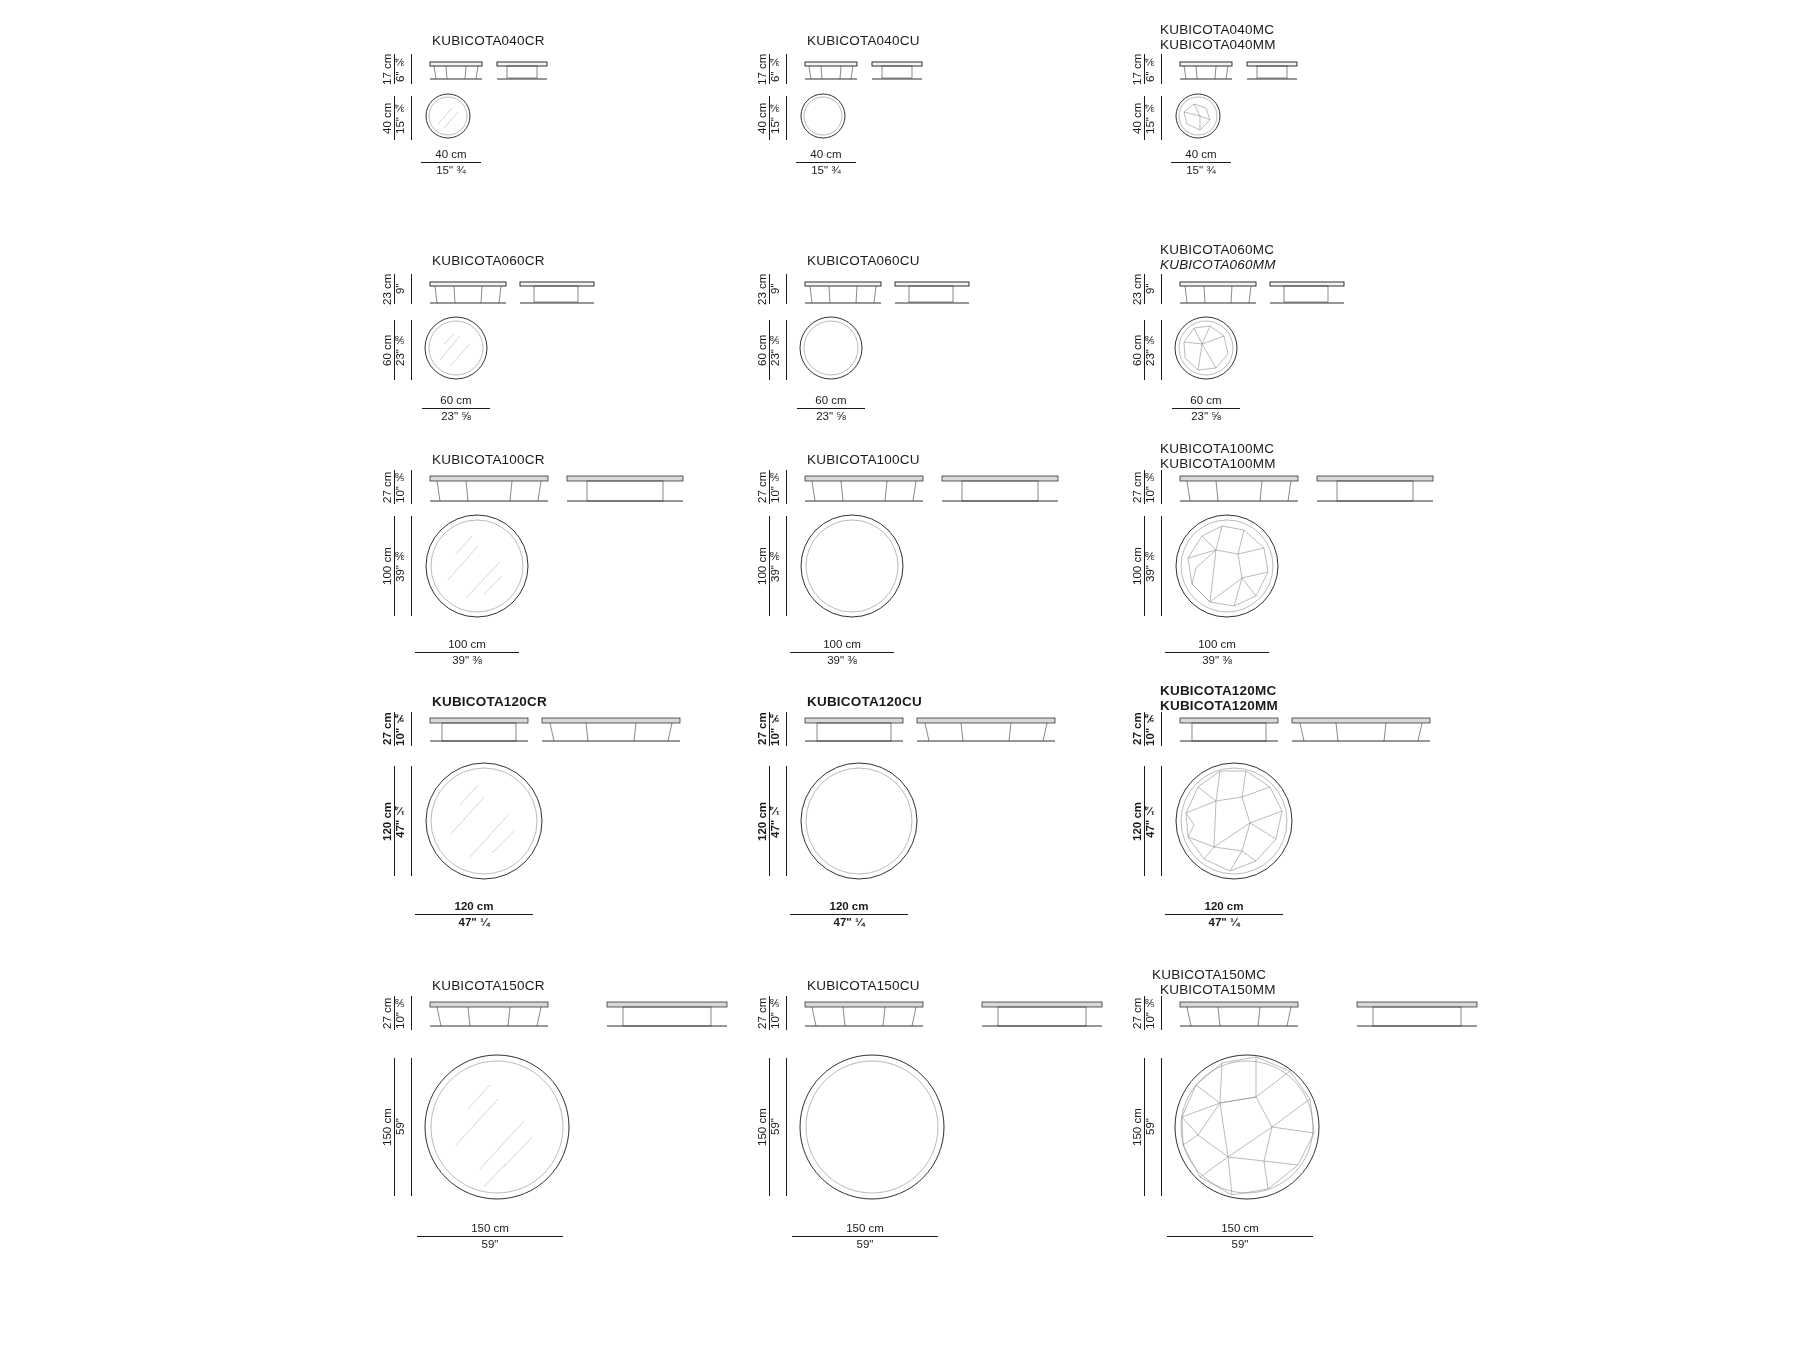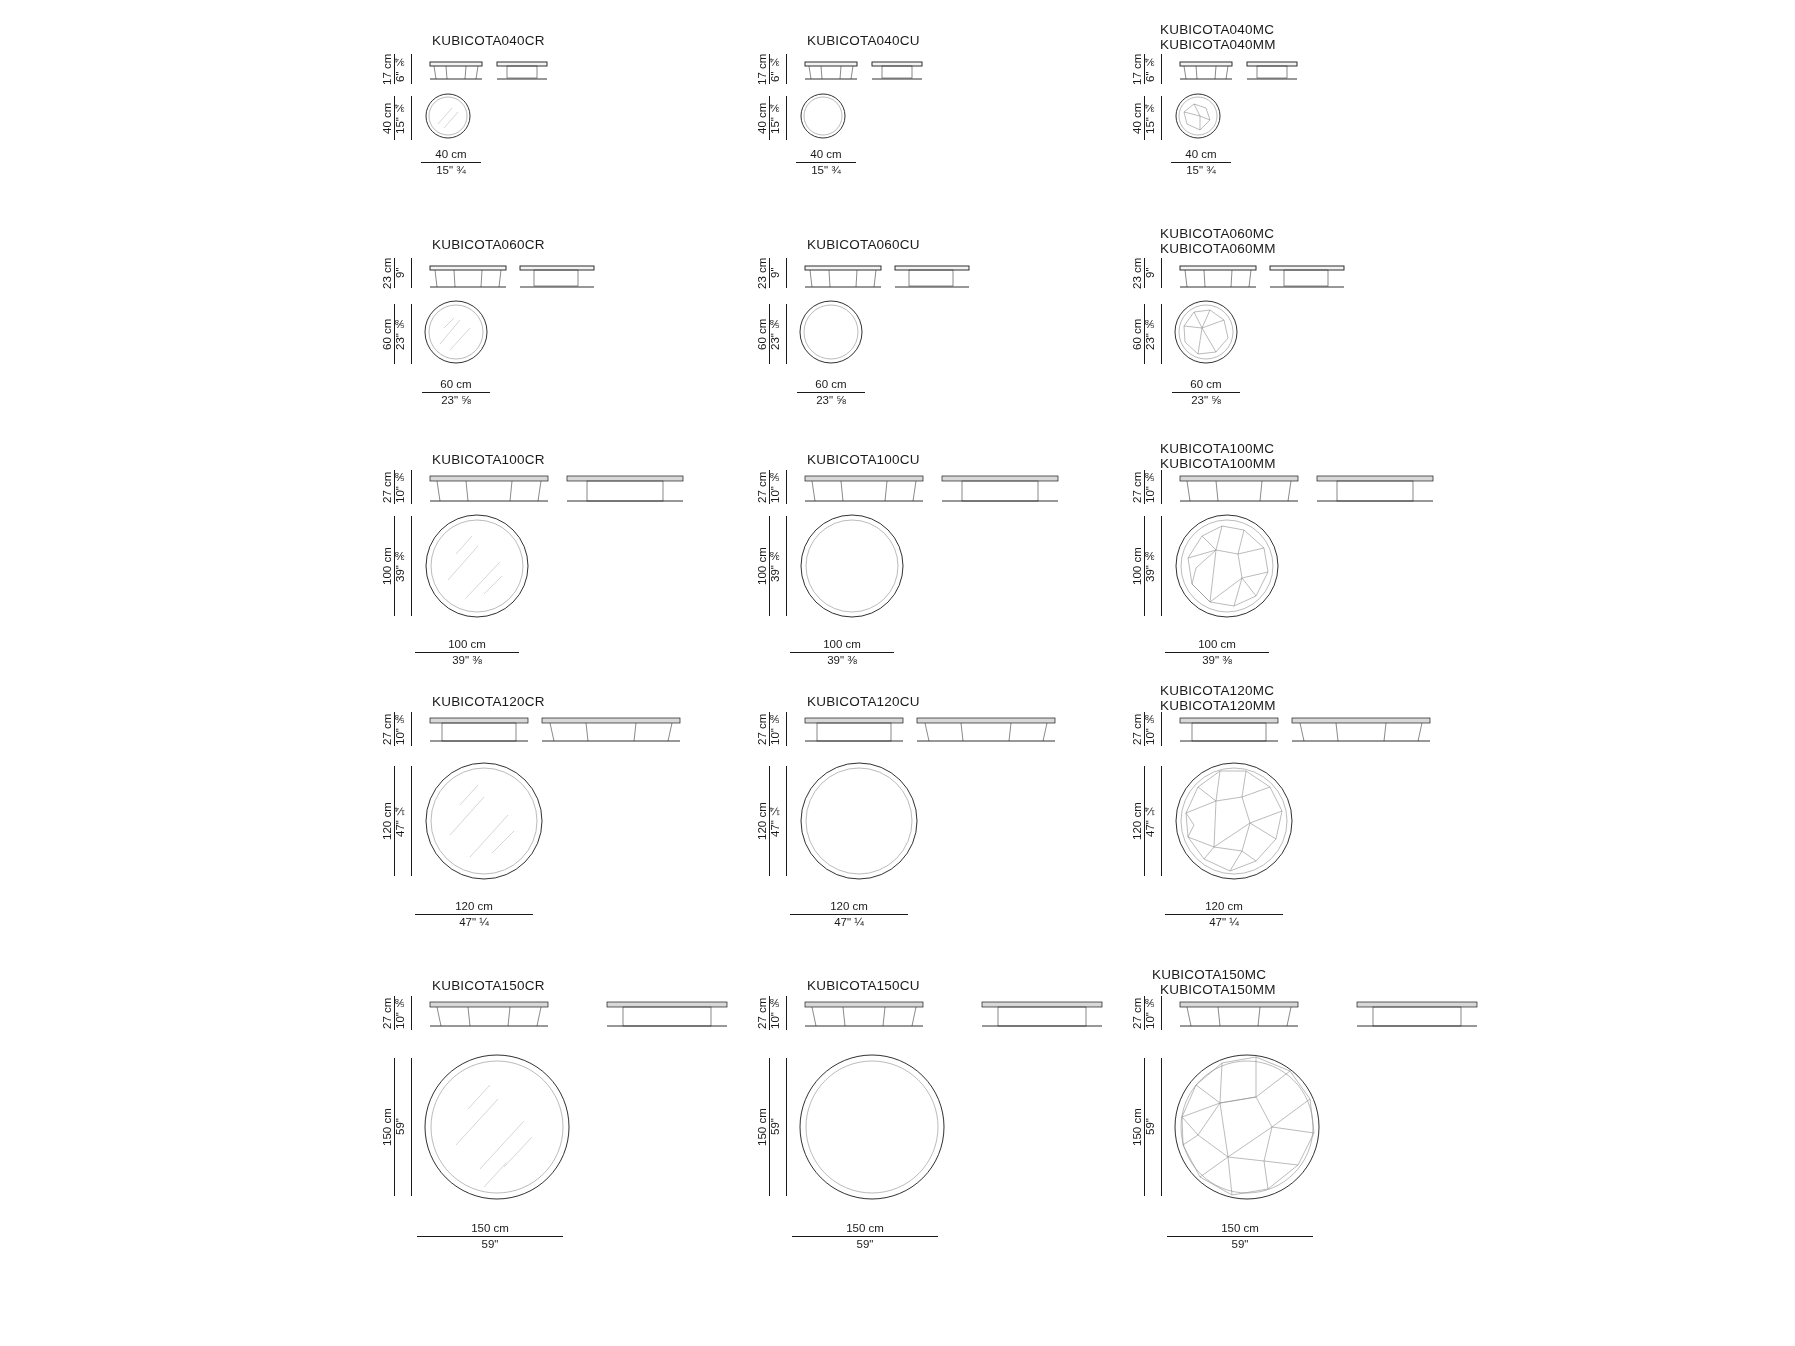--- a/index.html
+++ b/index.html
@@ -317,7 +317,7 @@
     </div>
   </div>
 
-  <div class="row" style="top:248px;height:150px;">
+  <div class="row" style="top:264px;height:150px;">
 
     <div class="cell" style="left:380px;">
       <div class="codes" style="left:52px;top:-11px;">KUBICOTA060CR</div>

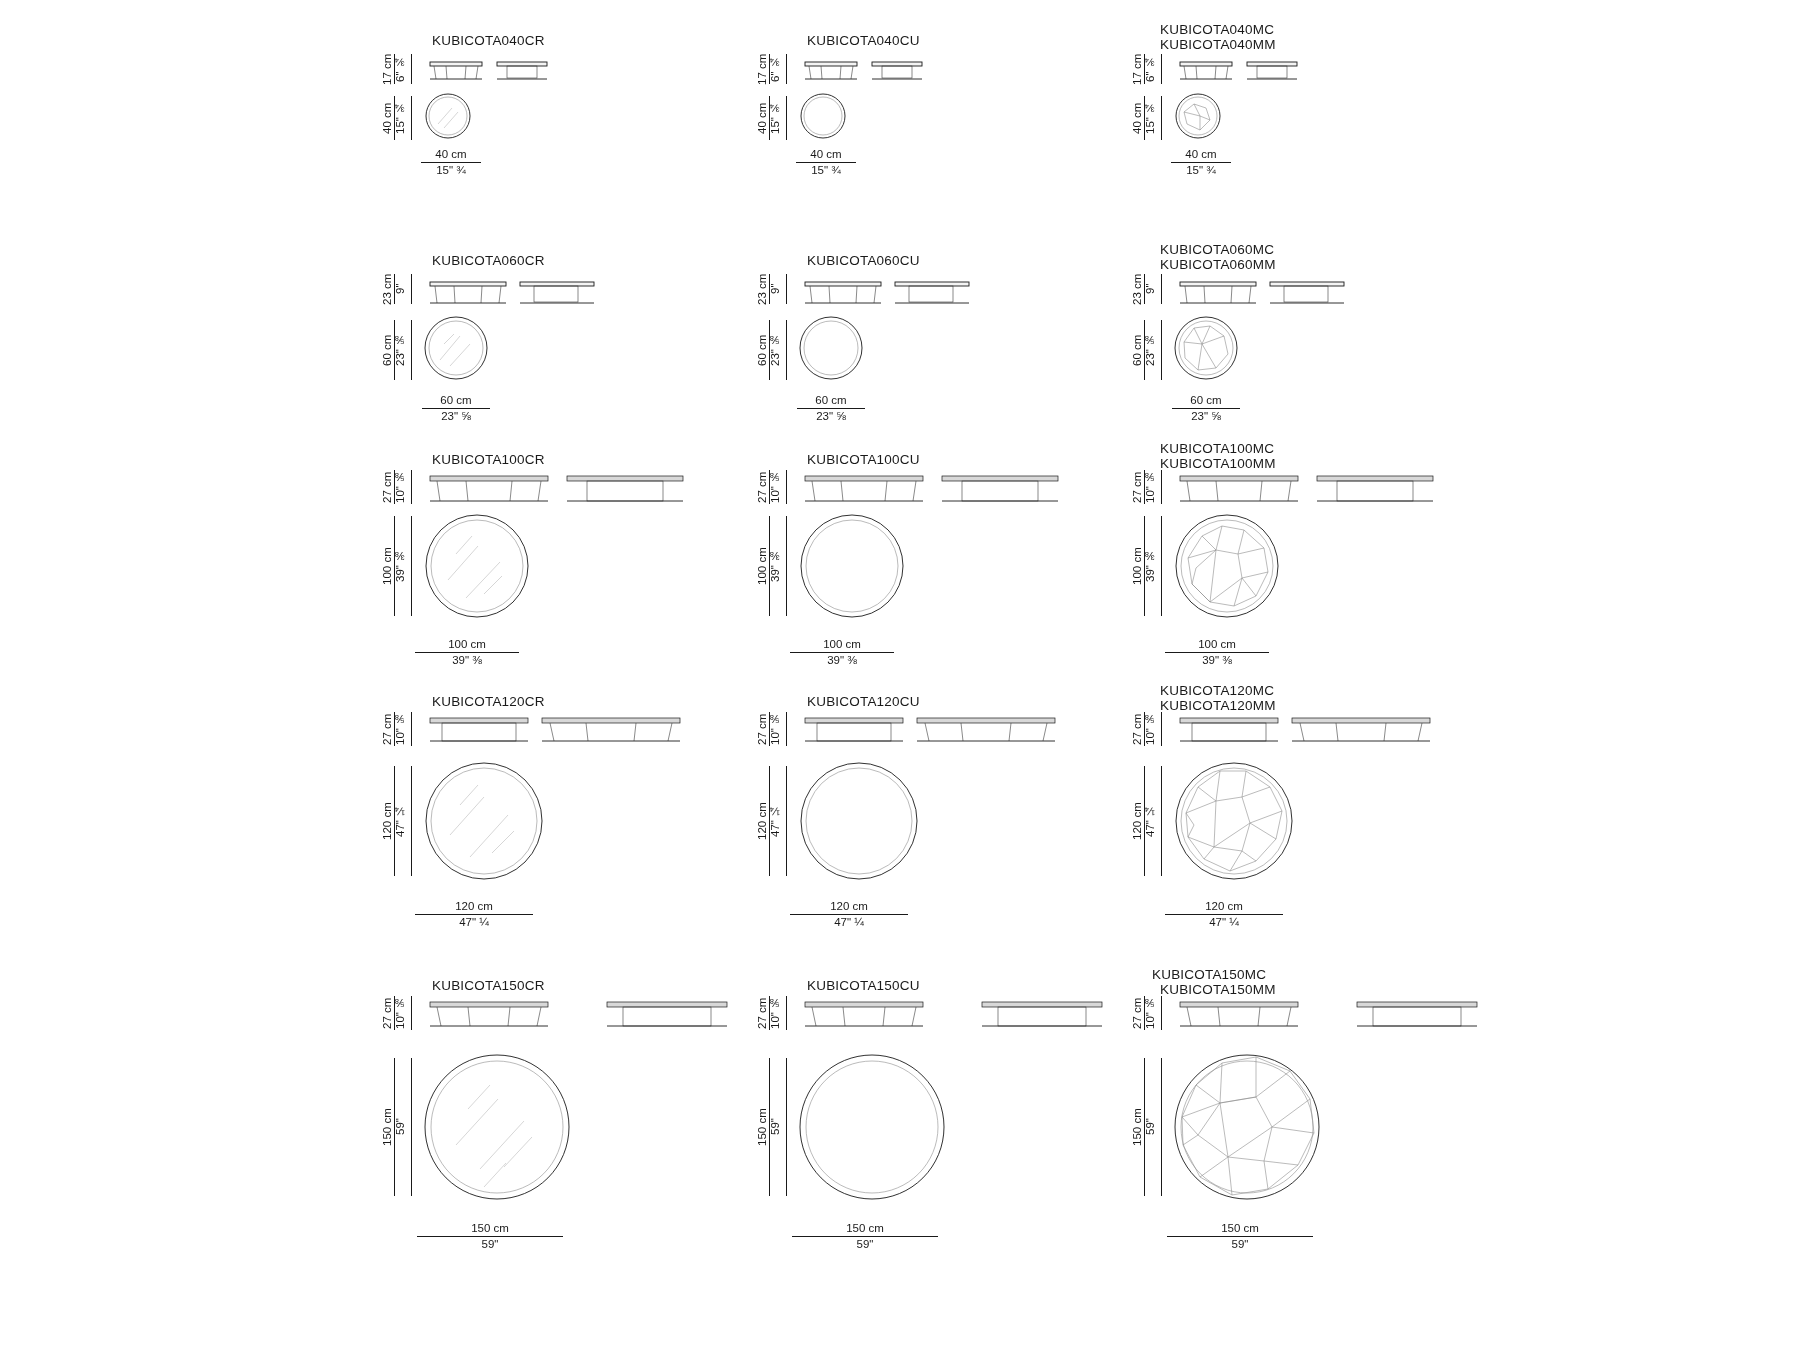--- a/index.html
+++ b/index.html
@@ -424,7 +424,7 @@
 
     <div class="cell" style="left:1130px;">
       <div class="codes" style="left:30px;top:-22px;">KUBICOTA060MC</div>
-      <div class="codes" style="left:30px;top:-7px;">KUBICOTA060MM</div>
+      <div class="codes" style="left:30px;top:-7px;font-style:italic;">KUBICOTA060MM</div>
       <div class="vdim" style="left:0px;top:10px;height:30px;">
         <div class="vlabels-wrap" style="height:30px;">
           <div class="vlabels" style="height:30px;">

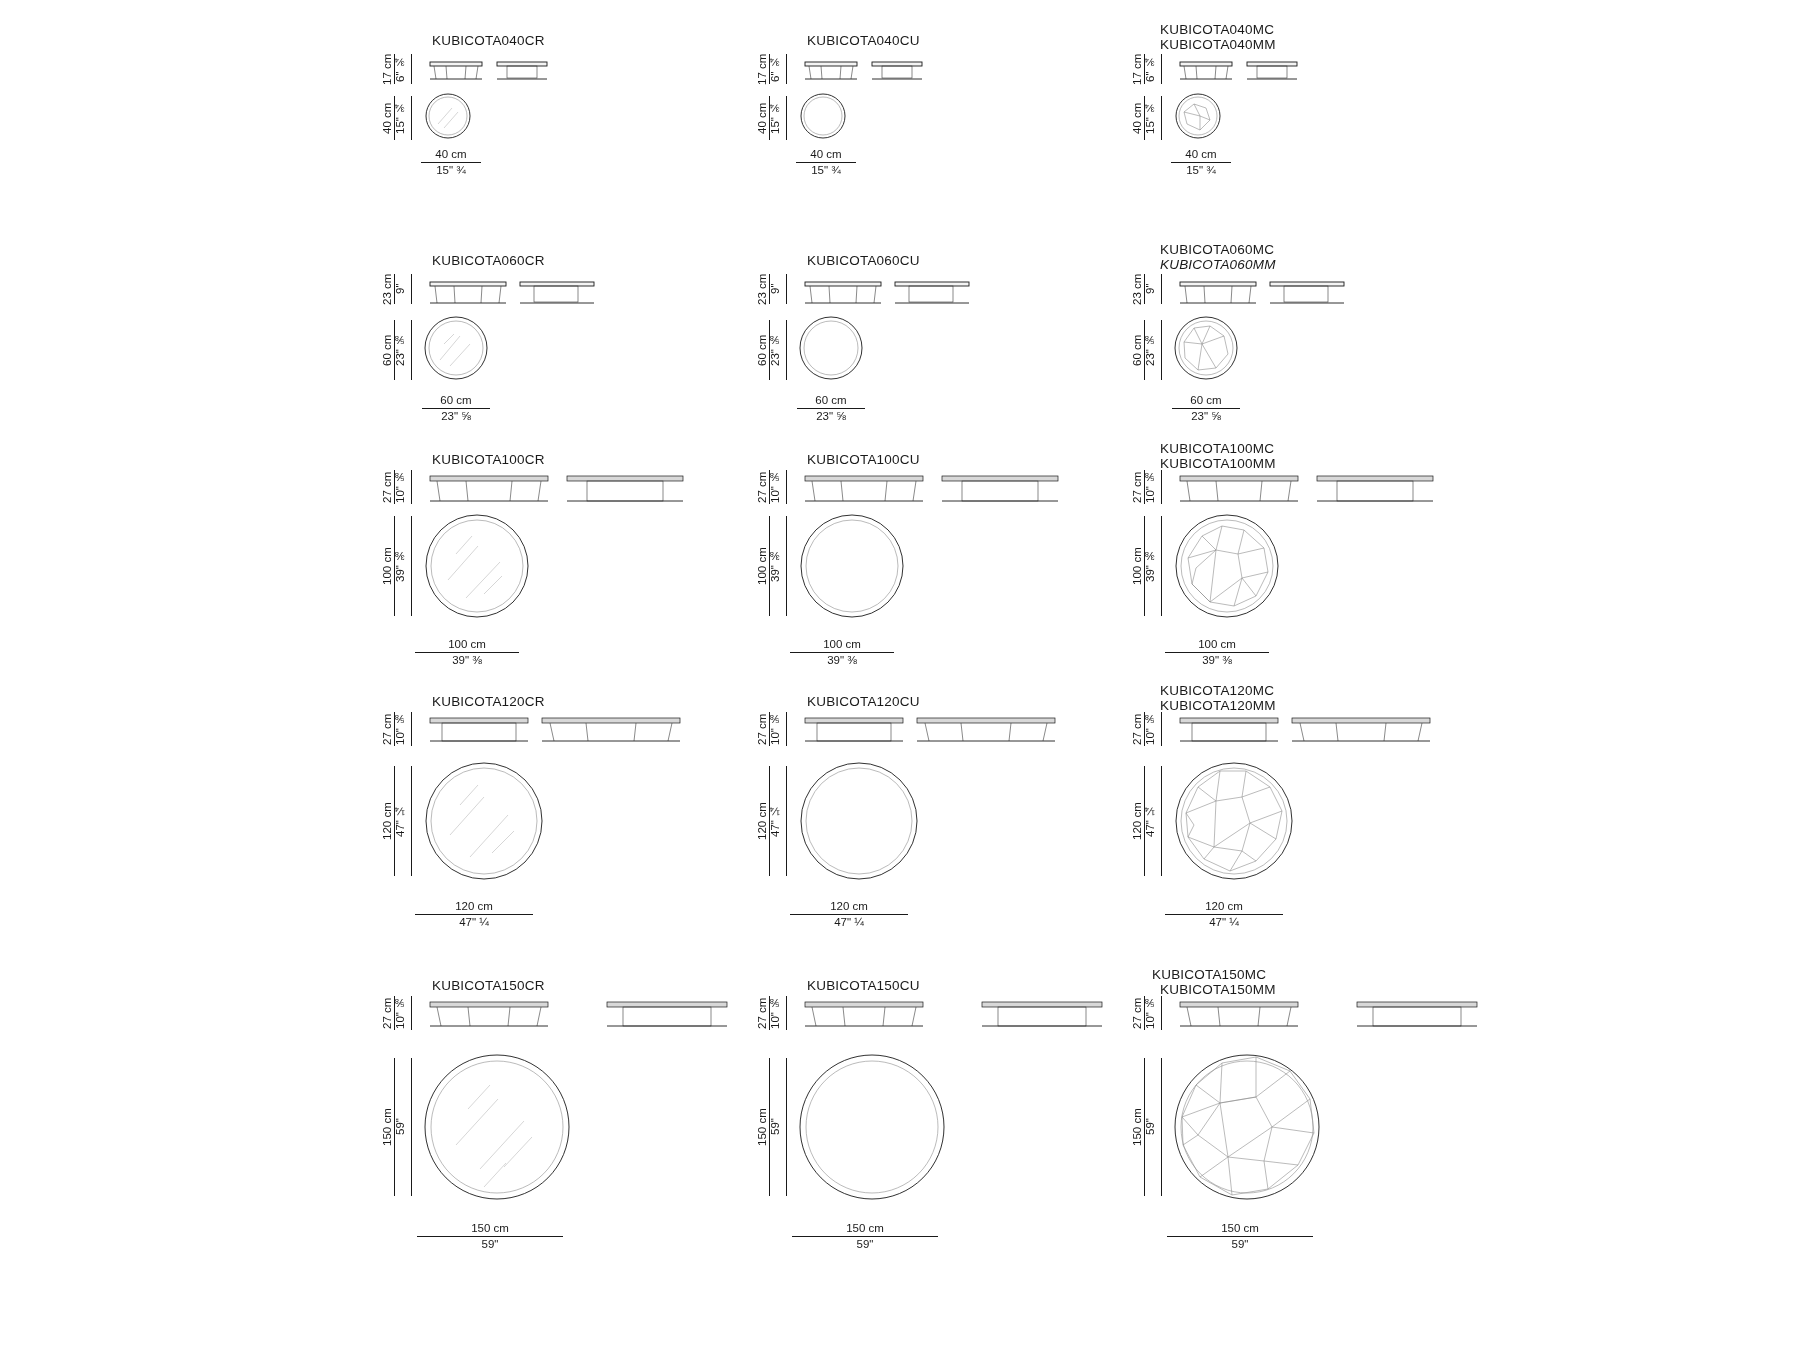--- a/index.html
+++ b/index.html
@@ -652,7 +652,7 @@
     </div>
   </div>
 
-  <div class="row" style="top:748px;height:210px;">
+  <div class="row" style="top:748px;height:210px;font-weight:bold;">
 
     <div class="cell" style="left:380px;">
       <div class="codes" style="left:52px;top:-54px;">KUBICOTA120CR</div>

